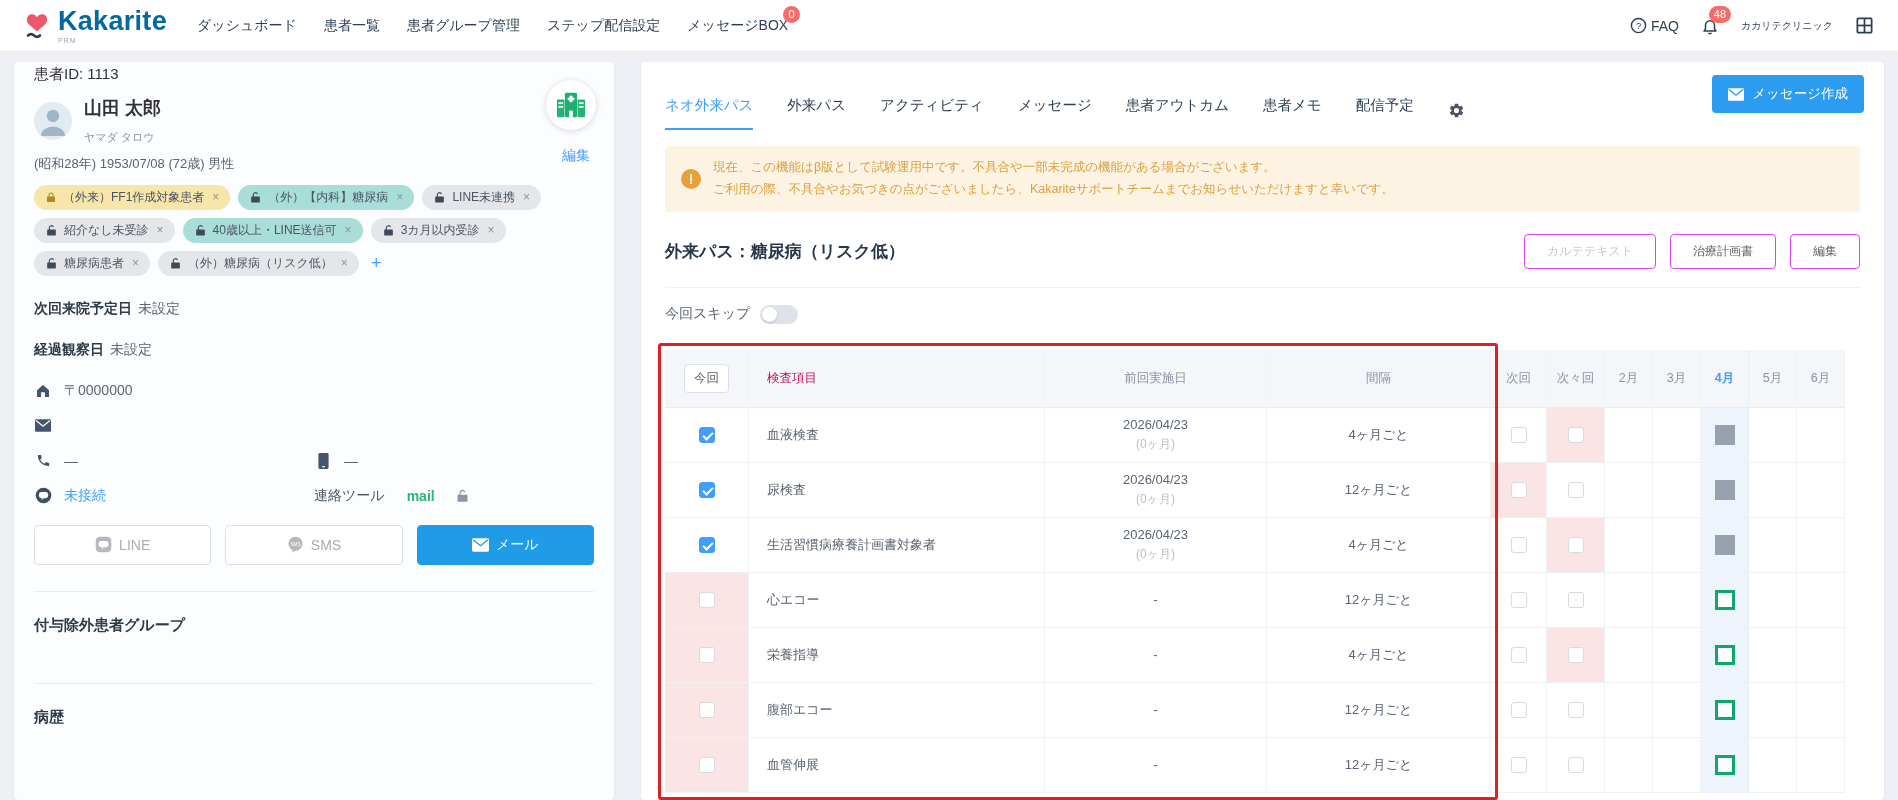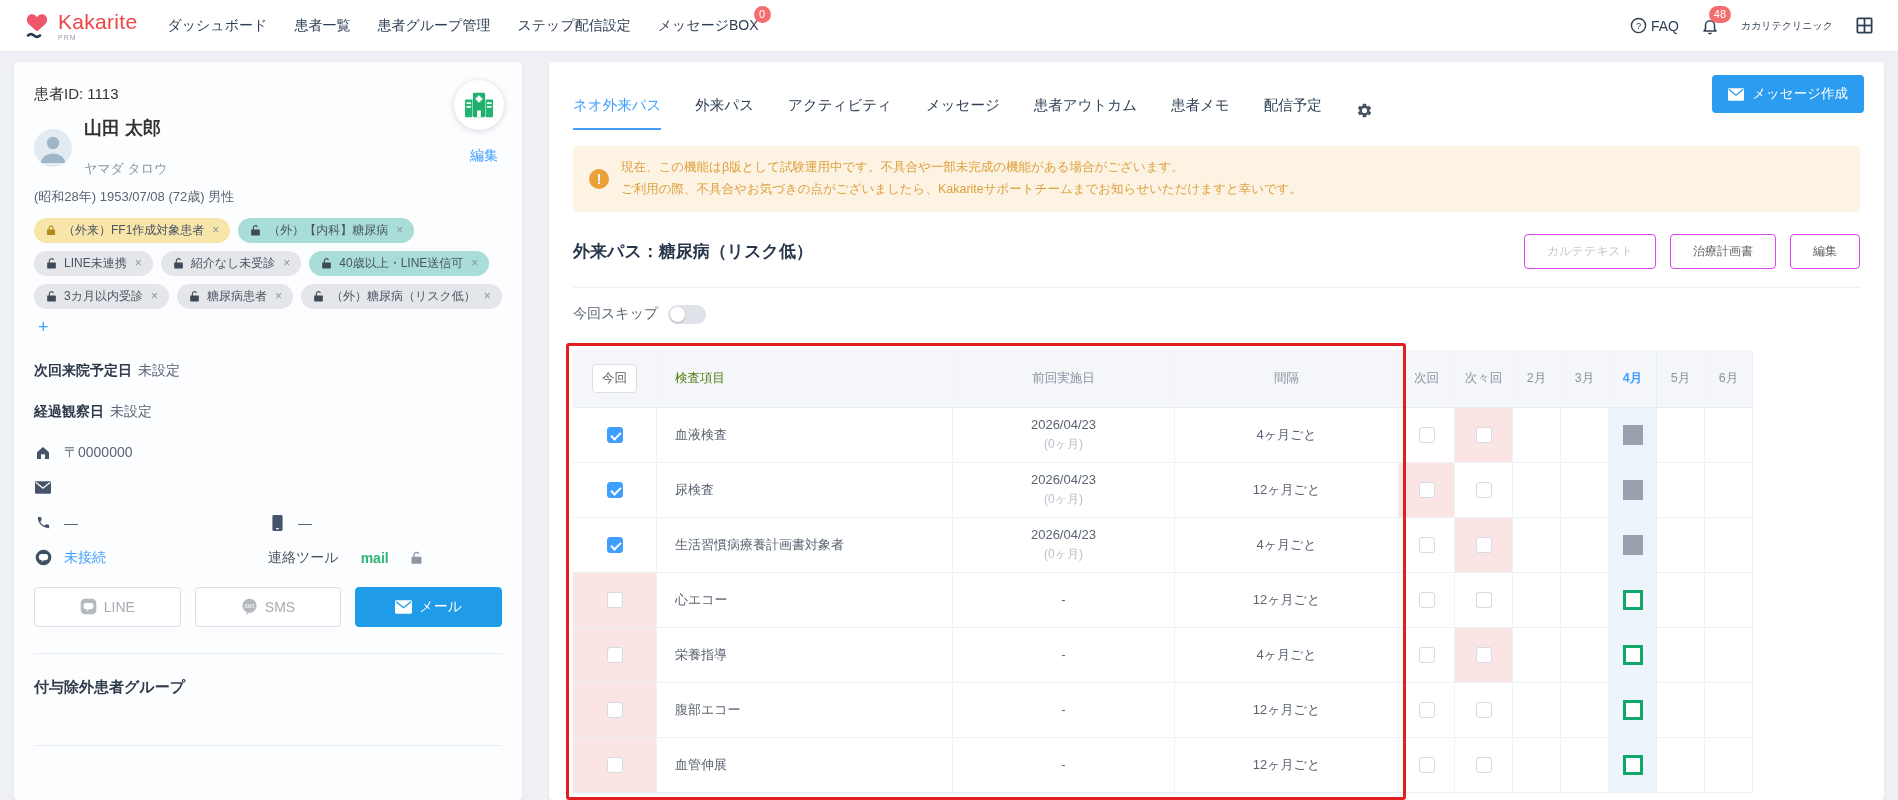--- a/index.html
+++ b/index.html
@@ -10,7 +10,7 @@
   .topbar { height:52px; background:#fff; border-bottom:1px solid #e8eaee; display:flex; align-items:center; padding:0 24px; }
   .brand { display:flex; align-items:center; gap:8px; }
   .brand-text { display:flex; flex-direction:column; line-height:1; }
-  .brand-name { font-size:21px; font-weight:normal; color:#ef4444; letter-spacing:.3px; }
+  .brand-name { font-size:27px; font-weight:bold; color:#0369a1; letter-spacing:.3px; }
   .brand-sub { font-size:7px; color:#9aa3ae; letter-spacing:1px; margin-top:2px; }
   .main-nav { display:flex; align-items:center; gap:27px; margin-left:30px; }
   .nav-item { font-size:14px; color:#2e3f54; cursor:pointer; position:relative; text-decoration:none; }

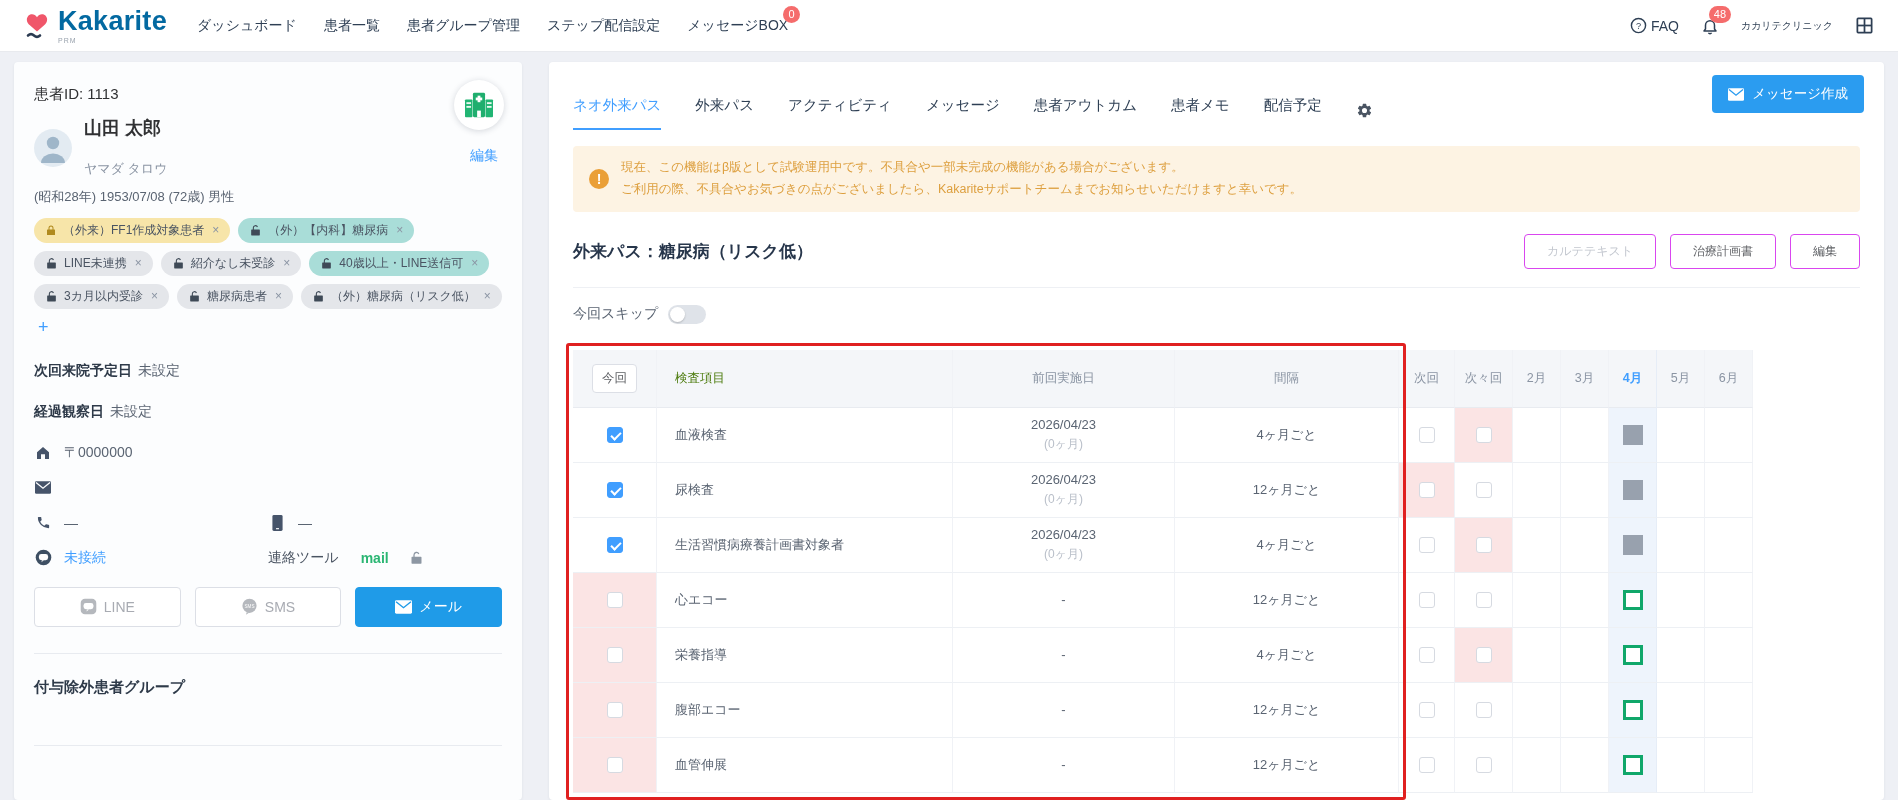--- a/index.html
+++ b/index.html
@@ -25,7 +25,7 @@
   
   .content { display:flex; gap:27px; padding:10px 14px 0; height:748px; }
   .card { background:#fff; border-radius:4px; box-shadow:0 1px 3px rgba(30,40,60,.07); overflow:hidden; }
-  .left-card { width:508px; flex:none; padding:23px 20px; position:relative; background:#fcfdfe; }
+  .left-card { width:600px; flex:none; padding:3px 20px; position:relative; background:#fcfdfe; }
   .right-card { flex:1; padding:20px 24px; position:relative; }
 
   

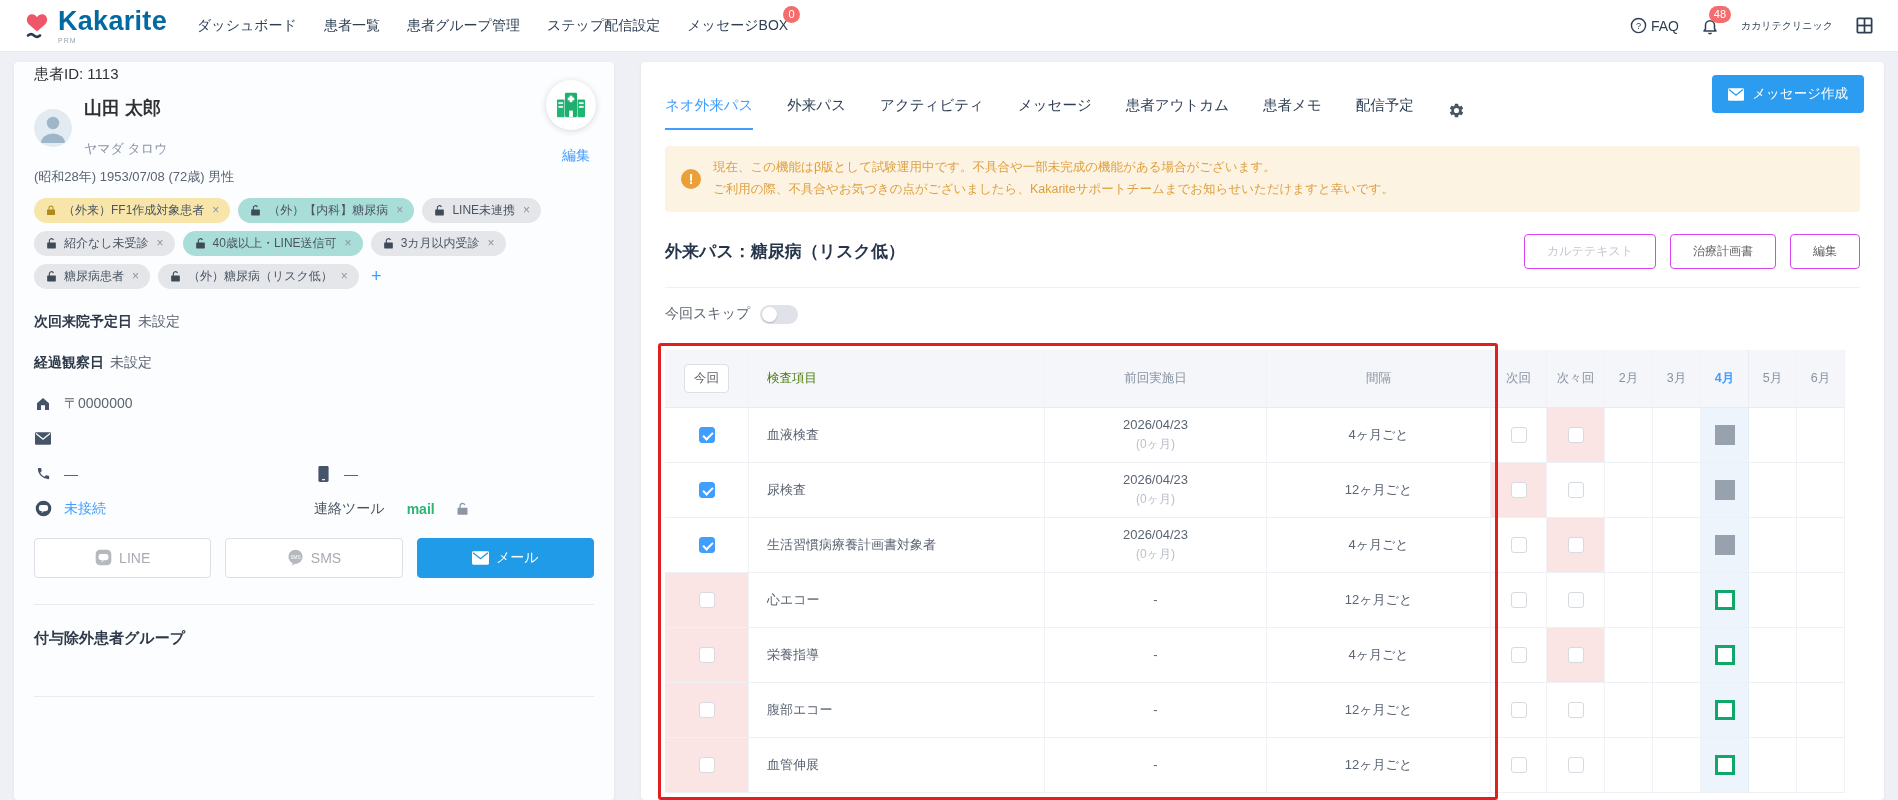--- a/index.html
+++ b/index.html
@@ -35,7 +35,7 @@
   .name-row { display:flex; align-items:center; gap:12px; margin-top:14px; }
   .avatar { width:38px; height:38px; border-radius:50%; background:#e3ebf2; overflow:hidden; display:flex; align-items:flex-end; justify-content:center; }
   .p-name { font-size:18px; font-weight:bold; color:#303133; line-height:1.2; }
-  .p-kana { font-size:13px; color:#8a94a3; margin-top:20px; }
+  .p-kana { font-size:11px; color:#8a94a3; margin-top:10px; }
   .birth-line { font-size:13px; color:#5a6472; margin-top:10px; }
 
   .tags { display:flex; flex-wrap:wrap; gap:8px; margin-top:12px; align-items:center; }

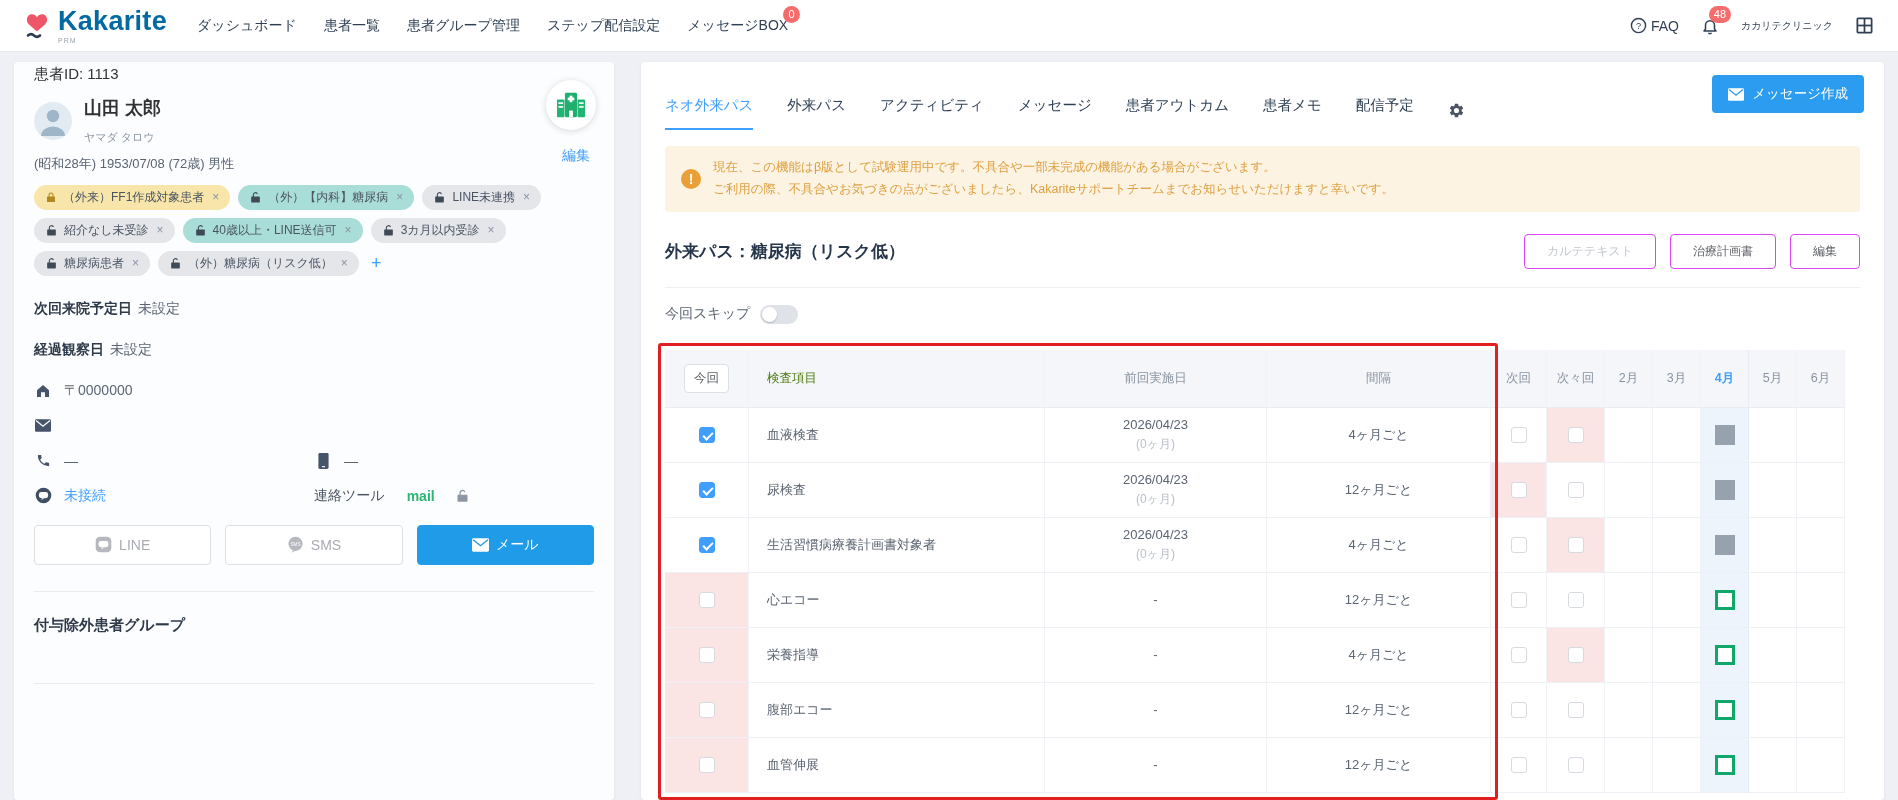--- a/index.html
+++ b/index.html
@@ -97,7 +97,7 @@
   .pw-cell { background:#fff; border-bottom:1px solid #edf0f4; border-right:1px solid #f0f2f6; min-height:55px; display:flex; flex-direction:column; align-items:center; justify-content:center; font-size:13px; color:#5a6472; }
   .pw-cell.name { align-items:flex-start; justify-content:center; padding-left:18px; }
   .pw-head .pw-cell { background:#f4f6f9; min-height:58px; color:#8a94a3; font-size:12.5px; border-bottom:1px solid #e8ebf0; }
-  .pw-head .pw-cell.name { color:#4d7c0f;text-align:right; }
+  .pw-head .pw-cell.name { color:#be185d;text-align:right; }
   .today-box { background:#fff; border:1px solid #dcdfe6; border-radius:4px; padding:5px 9px; font-size:12.5px; color:#606266; cursor:pointer; }
   .hl-pink { background:#fbe4e4; }
   .col-m4 { background:#eef4fc; border-right:1px solid #e6edf7; }

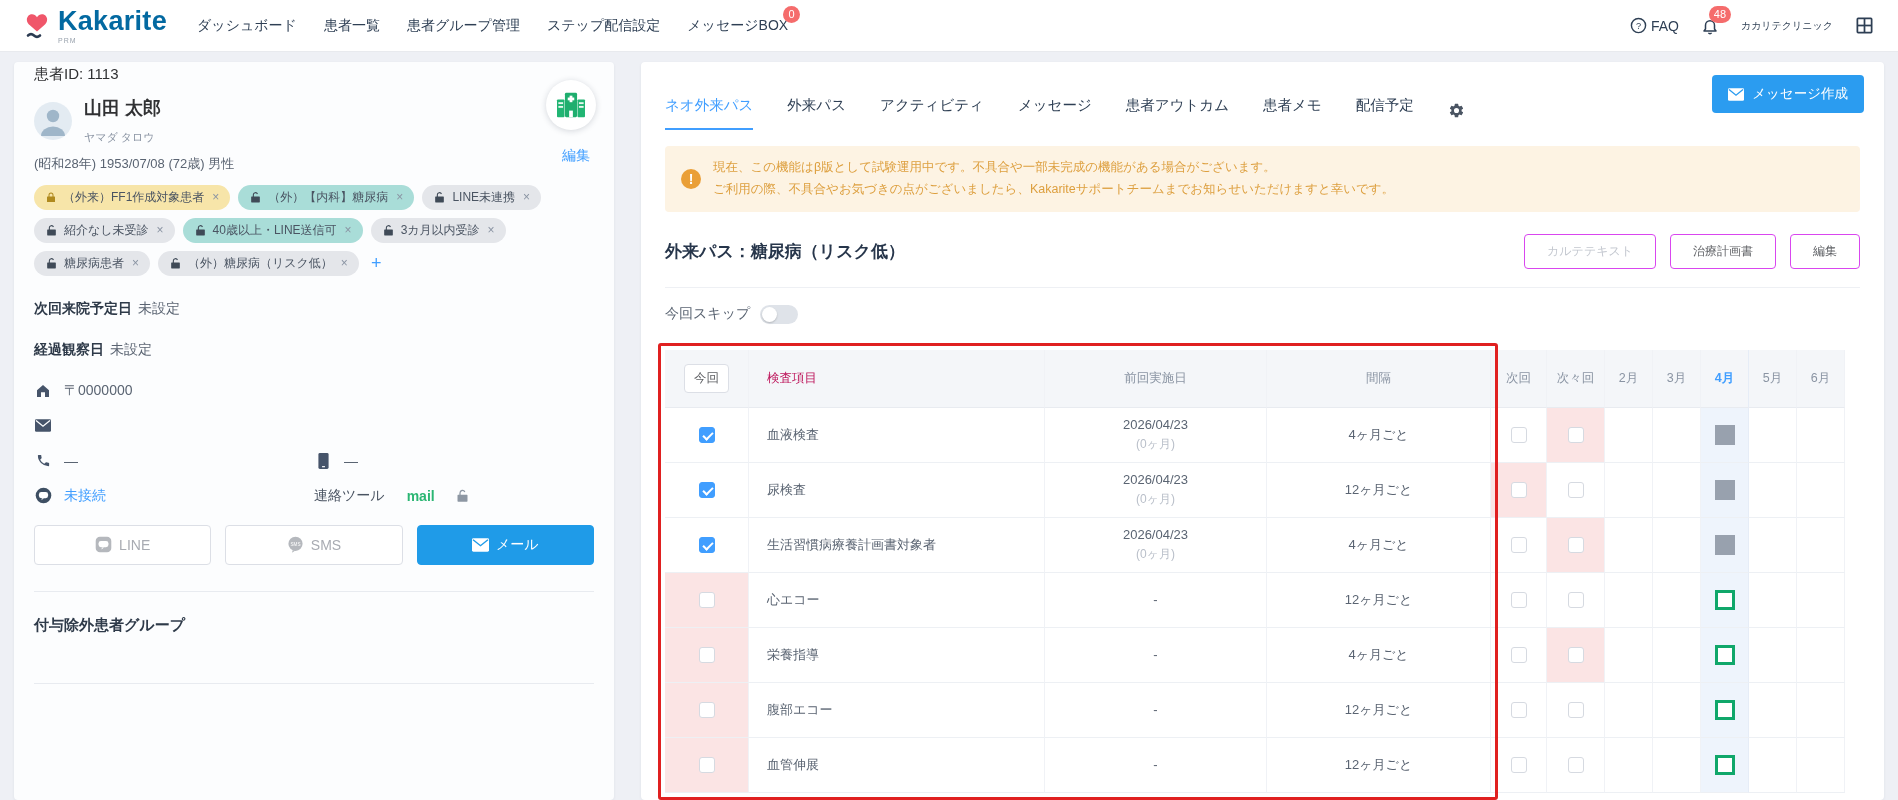--- a/index.html
+++ b/index.html
@@ -382,6 +382,7 @@
     <div class="sec-heading">付与除外患者グループ</div>
     <div class="sec-gap"></div>
     <hr class="sec-div">
+    <div class="sec-heading">病歴</div>
   </section>
 
   <section class="card right-card">

